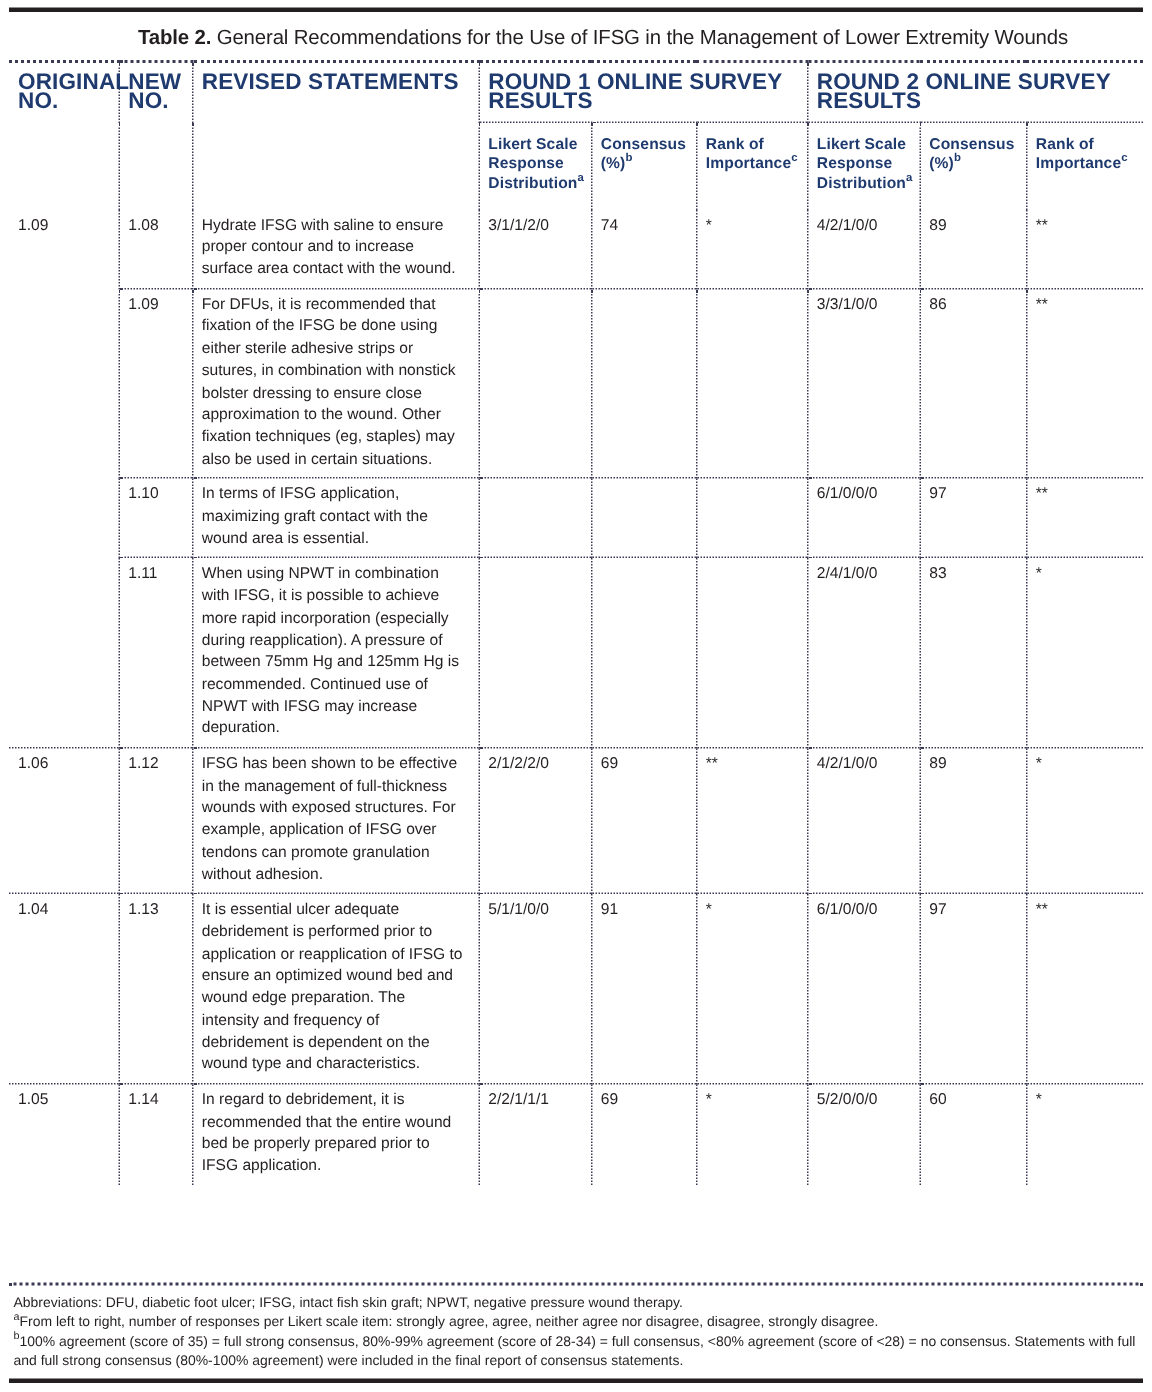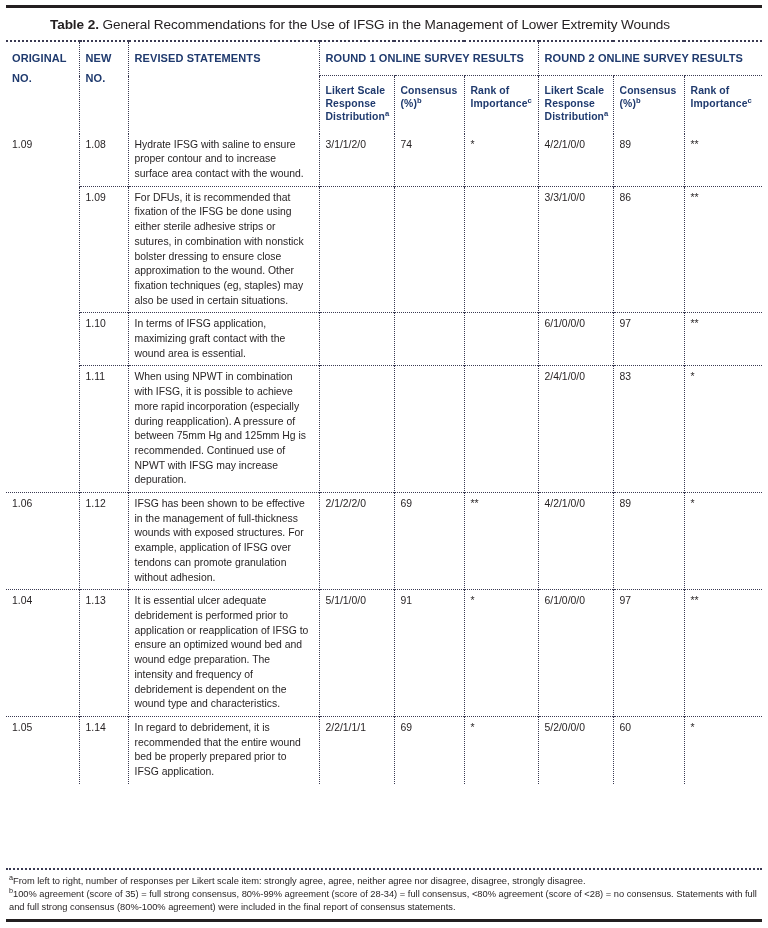--- a/index.html
+++ b/index.html
@@ -19,6 +19,7 @@
   .rule-bottom{height:3px;background:#231f20;margin:2px 6px 6px 6px;}
 
   .title{
+    text-align:center;
     font-size:13.6px;
     line-height:17px;
     color:#231f20;

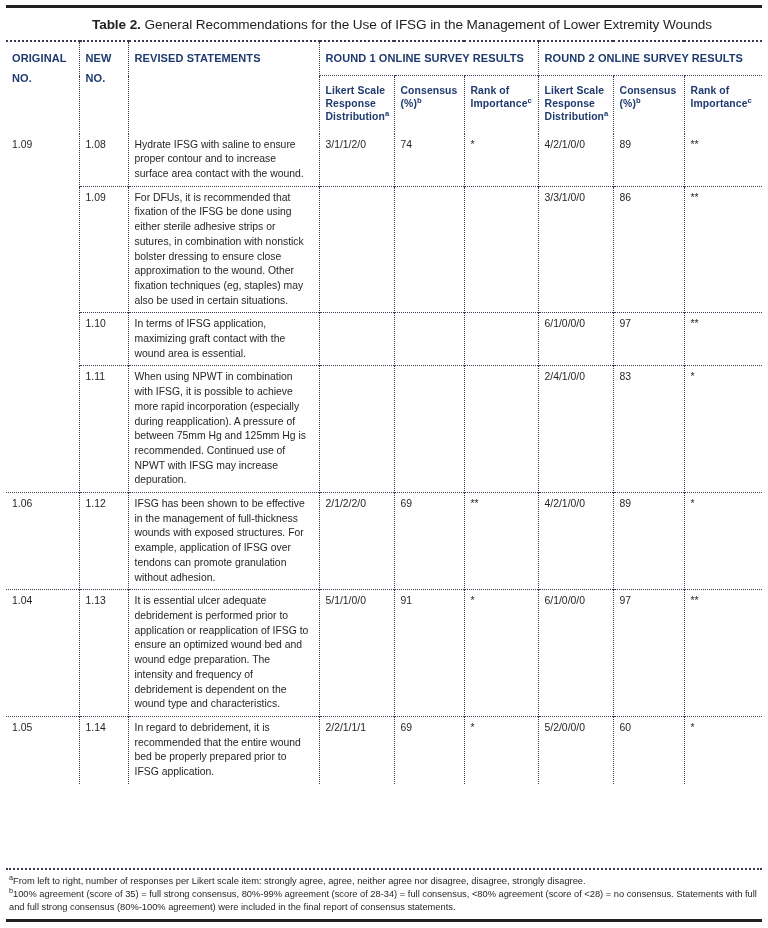--- a/index.html
+++ b/index.html
@@ -59,10 +59,10 @@
   thead th{
     color:#1f3a6e;
     font-weight:bold;
-    font-size:11px;
+    font-size:15px;
     letter-spacing:0.1px;
     text-align:left;
-    line-height:20px;
+    line-height:13px;
     padding-top:6px;
     padding-bottom:7px;
     vertical-align:top;

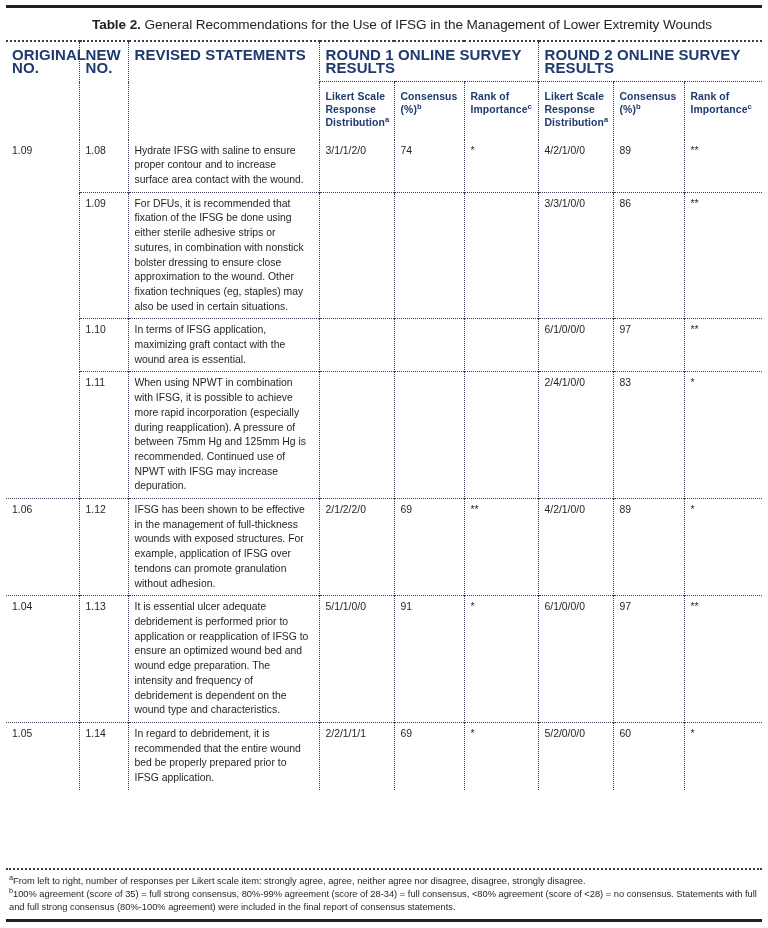--- a/index.html
+++ b/index.html
@@ -219,6 +219,7 @@
   <div class="spacer"></div>
 
   <div class="footnotes">
+    <p>Abbreviations: DFU, diabetic foot ulcer; IFSG, intact fish skin graft; NPWT, negative pressure wound therapy.</p>
     <p><sup>a</sup><span>From left to right, number of responses per Likert scale item: strongly agree, agree, neither agree nor disagree, disagree, strongly disagree.</span></p>
     <p><sup>b</sup><span>100% agreement (score of 35) = full strong consensus, 80%-99% agreement (score of 28-34) = full consensus, &lt;80% agreement (score of &lt;28) = no consensus. Statements with full and full strong consensus (80%-100% agreement) were included in the final report of consensus statements.</span></p>
   </div>

